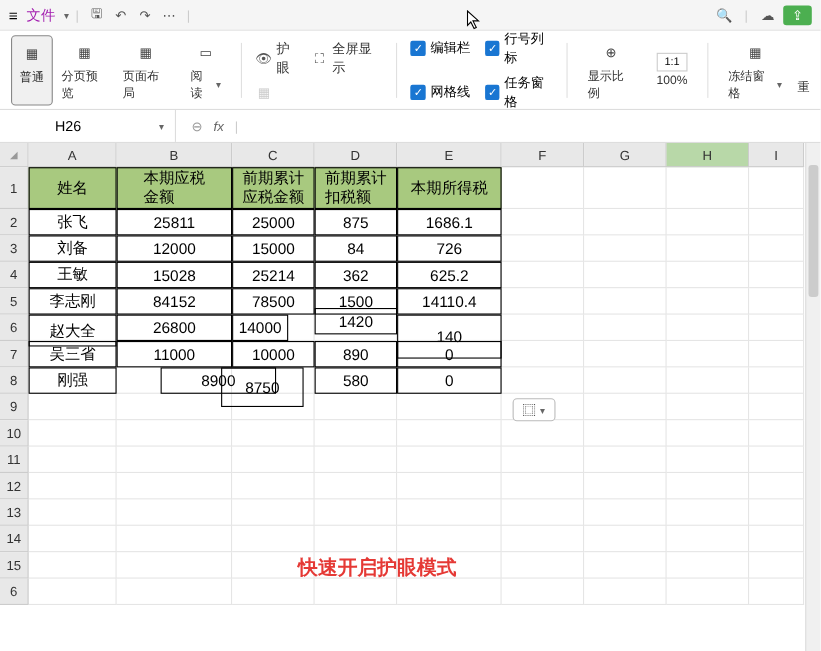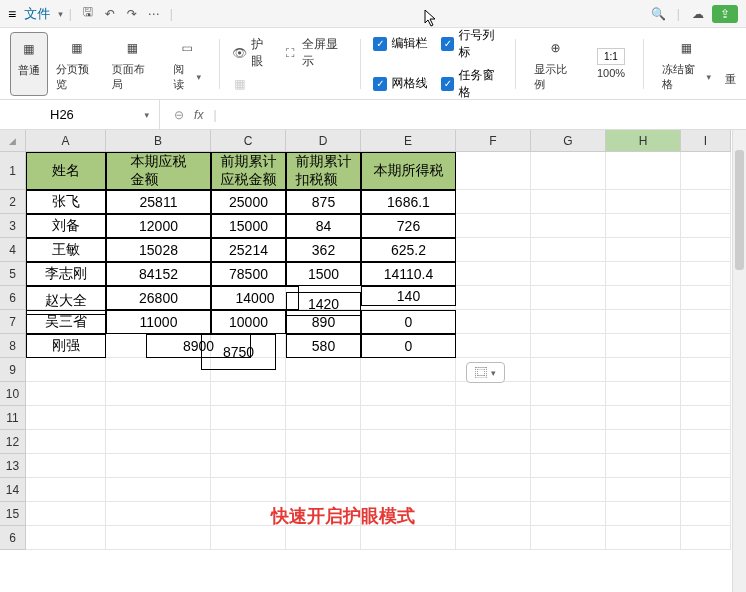--- a/index.html
+++ b/index.html
@@ -10,7 +10,7 @@
     .menubar .hamburger { font-size: 14px; }
     .menubar .sep { color: #ccc; margin: 0 4px; }
     .menubar .icon-btn { width: 20px; height: 20px; display: flex; align-items: center; justify-content: center; color: #555; }
-    .menubar .menu-item { padding: 2px 6px; color: #0369a1; cursor: pointer; font-size: 13px; text-align: right; }
+    .menubar .menu-item { padding: 2px 6px; color: #a21caf; cursor: pointer; font-size: 13px; text-align: right; }
     .menubar .menu-item.active { background: #ffeb3b; }
     .menubar .spacer { flex: 1; }
     .menubar .green-btn { background: #4caf50; color: #fff; padding: 2px 8px; border-radius: 3px; }

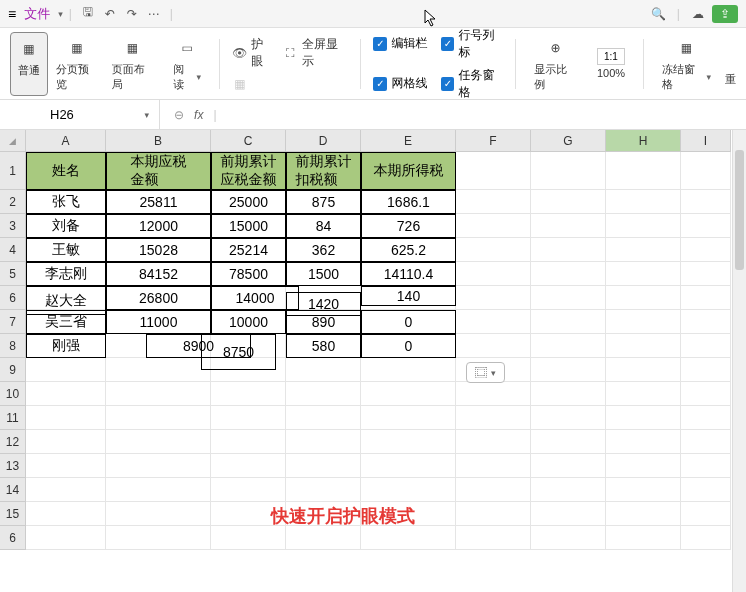--- a/index.html
+++ b/index.html
@@ -378,7 +378,7 @@
         <div class="cell dcell" style="left: 335px; top: 110px; width: 95px; height: 24px;">14110.4</div>
         <div class="cell dcell" style="left: 0px; top: 134px; width: 80px; height: 29px;">赵大全</div>
         <div class="cell dcell" style="left: 80px; top: 134px; width: 105px; height: 24px;">26800</div>
-        <div class="cell dcell" style="left: 185px; top: 134px; width: 88px; height: 24px;">14000</div>
+        <div class="cell dcell" style="left: 185px; top: 134px; width: 51px; height: 24px;">14000</div>
         <div class="cell dcell" style="left: 260px; top: 140px; width: 75px; height: 24px;">1420</div>
         <div class="cell dcell" style="left: 335px; top: 134px; width: 95px; height: 20px;">140</div>
         <div class="cell dcell" style="left: 0px; top: 158px; width: 80px; height: 24px;">吴三省</div>

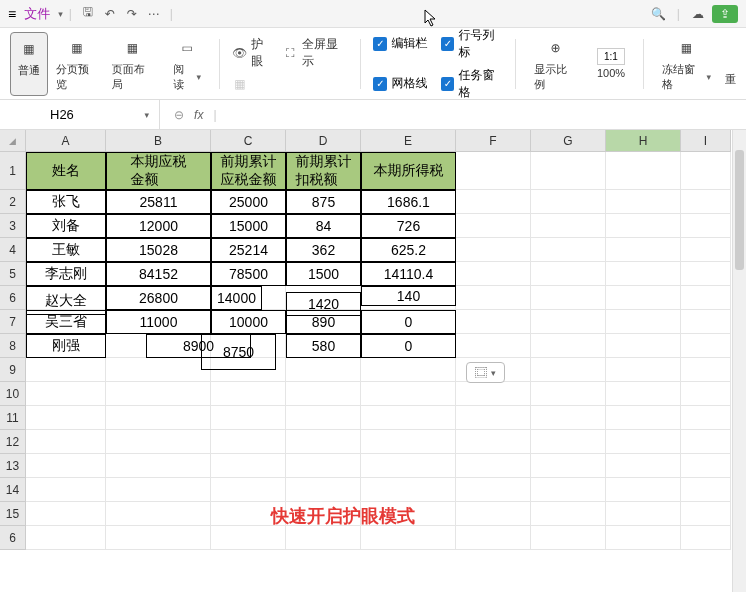--- a/index.html
+++ b/index.html
@@ -379,7 +379,7 @@
         <div class="cell dcell" style="left: 0px; top: 134px; width: 80px; height: 29px;">赵大全</div>
         <div class="cell dcell" style="left: 80px; top: 134px; width: 105px; height: 24px;">26800</div>
         <div class="cell dcell" style="left: 185px; top: 134px; width: 51px; height: 24px;">14000</div>
-        <div class="cell dcell" style="left: 260px; top: 140px; width: 75px; height: 24px;">1420</div>
+        <div class="cell dcell" style="left: 260px; top: 128px; width: 75px; height: 24px;">1420</div>
         <div class="cell dcell" style="left: 335px; top: 134px; width: 95px; height: 20px;">140</div>
         <div class="cell dcell" style="left: 0px; top: 158px; width: 80px; height: 24px;">吴三省</div>
         <div class="cell dcell" style="left: 80px; top: 158px; width: 105px; height: 24px;">11000</div>

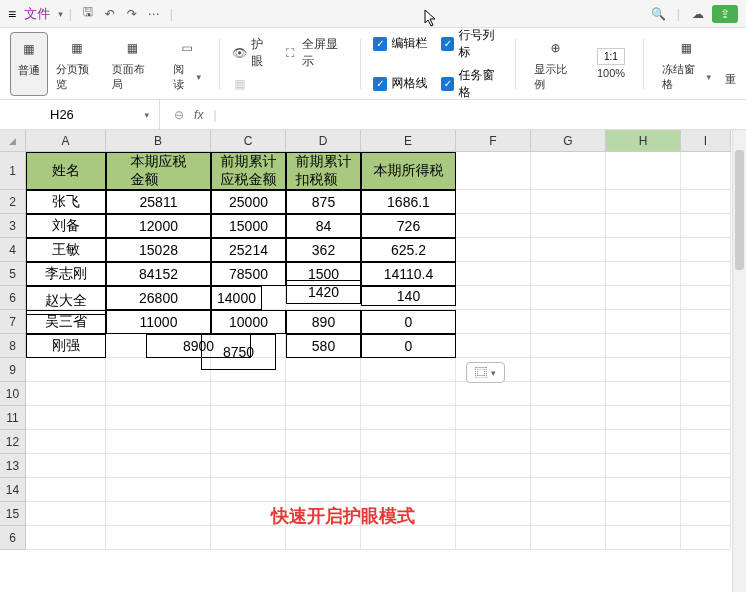--- a/index.html
+++ b/index.html
@@ -380,7 +380,7 @@
         <div class="cell dcell" style="left: 80px; top: 134px; width: 105px; height: 24px;">26800</div>
         <div class="cell dcell" style="left: 185px; top: 134px; width: 51px; height: 24px;">14000</div>
         <div class="cell dcell" style="left: 260px; top: 128px; width: 75px; height: 24px;">1420</div>
-        <div class="cell dcell" style="left: 335px; top: 134px; width: 95px; height: 20px;">140</div>
+        <div class="cell dcell" style="left: 335px; top: 134px; width: 95px; height: 40px;">140</div>
         <div class="cell dcell" style="left: 0px; top: 158px; width: 80px; height: 24px;">吴三省</div>
         <div class="cell dcell" style="left: 80px; top: 158px; width: 105px; height: 24px;">11000</div>
         <div class="cell dcell" style="left: 185px; top: 158px; width: 75px; height: 24px;">10000</div>

